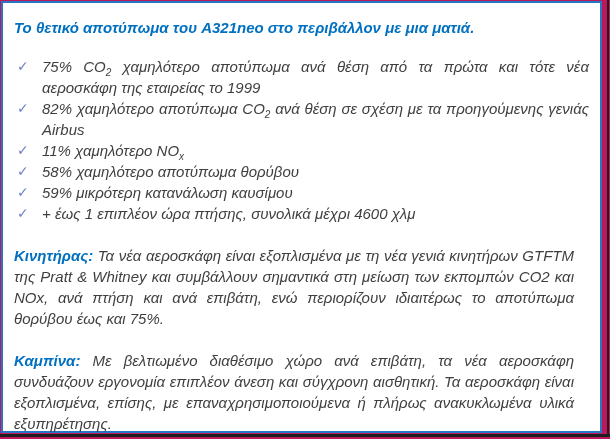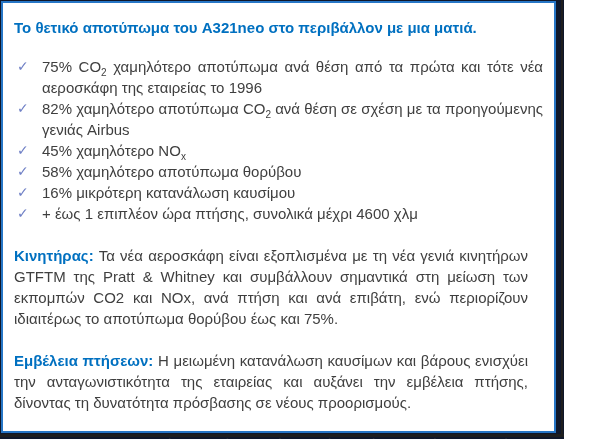--- a/index.html
+++ b/index.html
@@ -12,10 +12,11 @@
   html,body{margin:0;padding:0;background:#ffffff;}
   .page{
     position:relative;
-    width:564px;height:439px;
-    background:#0f172a;
+    width:610px;height:439px;
+    background:#be185d;
     font-family:"Liberation Sans","DejaVu Sans",sans-serif;
     overflow:hidden;
+    font-style:italic;
   }
   
   .edge-right{

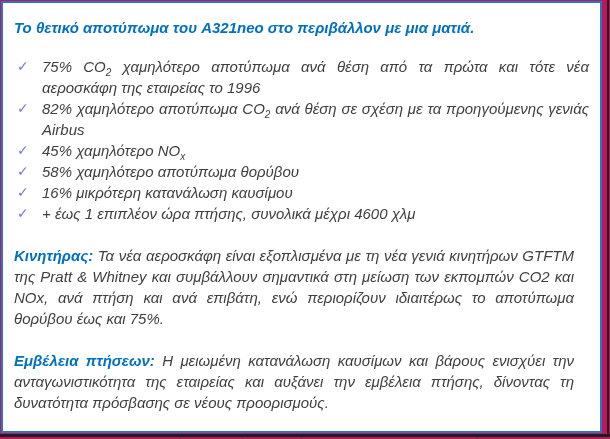--- a/index.html
+++ b/index.html
@@ -91,7 +91,7 @@
     <ul class="bullets">
       <li>
         <span class="check">✓</span>
-        <span class="btext"><span>75% CO</span><sub>2</sub><span> χαμηλότερο αποτύπωμα ανά θέση από τα πρώτα και τότε νέα αεροσκάφη της εταιρείας το 1996</span></span>
+        <span class="btext"><span>75% CO</span><sub>2</sub><span> χαμηλότερο αποτύπωμα ανά θέση από τα πρώτα και τότε νέα αεροσκάφη της εταιρείας το 1999</span></span>
       </li>
       <li>
         <span class="check">✓</span>

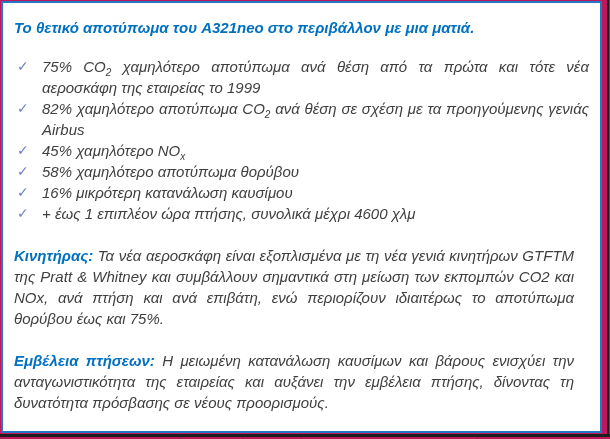--- a/index.html
+++ b/index.html
@@ -99,7 +99,7 @@
       </li>
       <li>
         <span class="check">✓</span>
-        <span class="btext"><span>45% χαμηλότερο NO</span><sub>x</sub><span></span></span>
+        <span class="btext"><span>11% χαμηλότερο NO</span><sub>x</sub><span></span></span>
       </li>
       <li>
         <span class="check">✓</span>

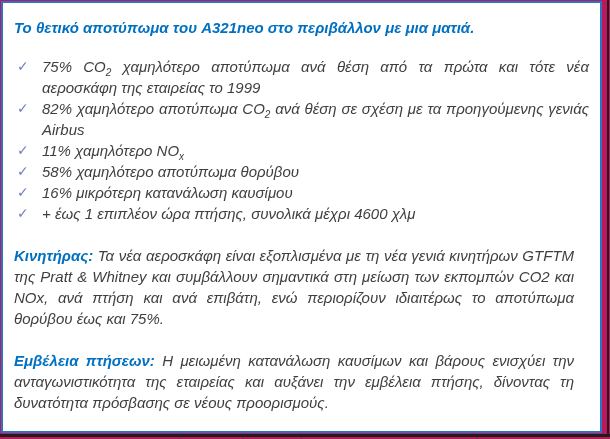--- a/index.html
+++ b/index.html
@@ -107,7 +107,7 @@
       </li>
       <li>
         <span class="check">✓</span>
-        <span class="btext"><span>16% μικρότερη κατανάλωση καυσίμου</span><sub></sub><span></span></span>
+        <span class="btext"><span>59% μικρότερη κατανάλωση καυσίμου</span><sub></sub><span></span></span>
       </li>
       <li>
         <span class="check">✓</span>

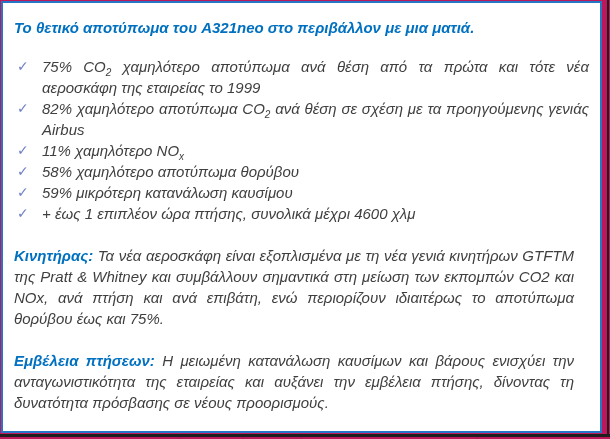--- a/index.html
+++ b/index.html
@@ -120,10 +120,6 @@
       <span>Τα νέα αεροσκάφη είναι εξοπλισμένα με τη νέα γενιά κινητήρων GTFTM της Pratt &amp; Whitney και συμβάλλουν σημαντικά στη μείωση των εκπομπών CO2 και NOx, ανά πτήση και ανά επιβάτη, ενώ περιορίζουν ιδιαιτέρως το αποτύπωμα θορύβου έως και 75%.</span>
     </p>
 
-    <p class="para">
-      <span class="label">Εμβέλεια πτήσεων:</span>
-      <span>Η μειωμένη κατανάλωση καυσίμων και βάρους ενισχύει την ανταγωνιστικότητα της εταιρείας και αυξάνει την εμβέλεια πτήσης, δίνοντας τη δυνατότητα πρόσβασης σε νέους προορισμούς.</span>
-    </p>
 
     <p class="para">
       <span class="label">Καμπίνα:</span>

